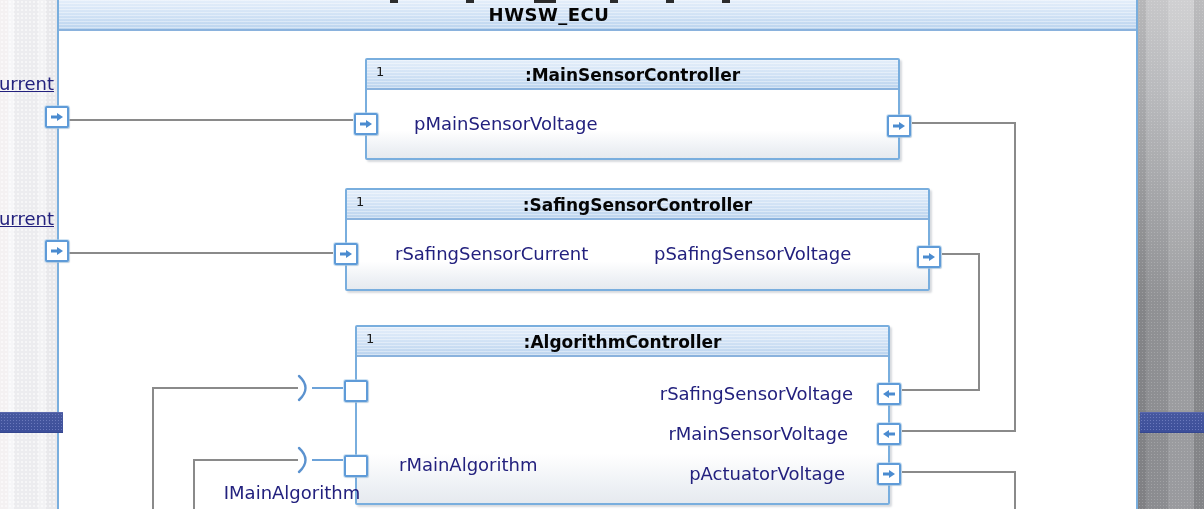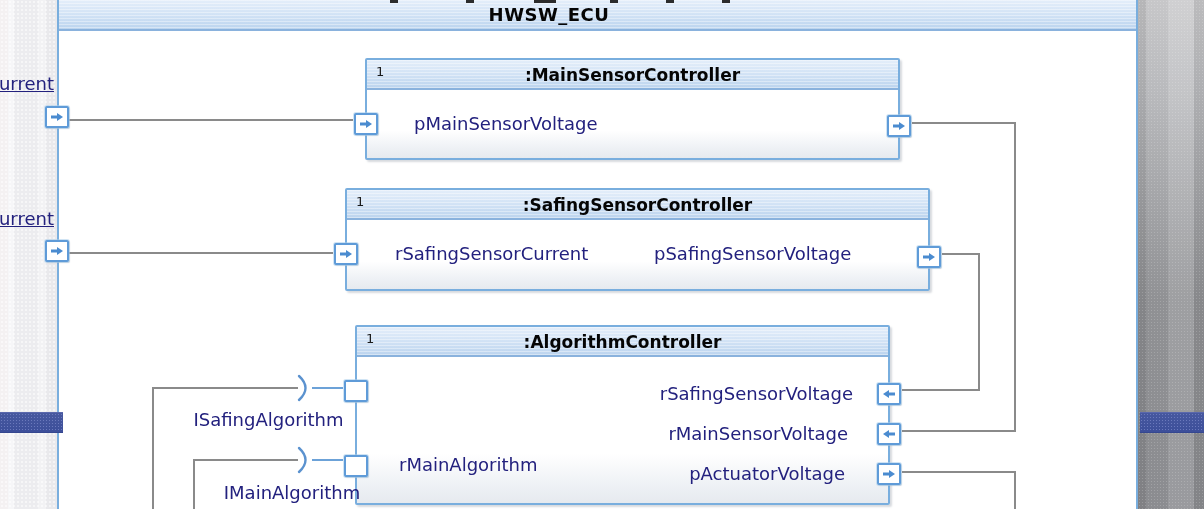--- a/index.html
+++ b/index.html
@@ -147,7 +147,6 @@
     <path d="M3 2 Q16 14 3 26" fill="none" stroke="#5b92cf" stroke-width="2.4" stroke-linecap="round"></path>
   </svg>
 
-  <div class="plabel" style="left:186px;top:409px;width:165px;text-align:center">ISafingAlgorithm</div>
   <div class="plabel" style="left:216px;top:482px;width:152px;text-align:center">IMainAlgorithm</div>
 
   <div class="port" style="left:45px;top:106px">

